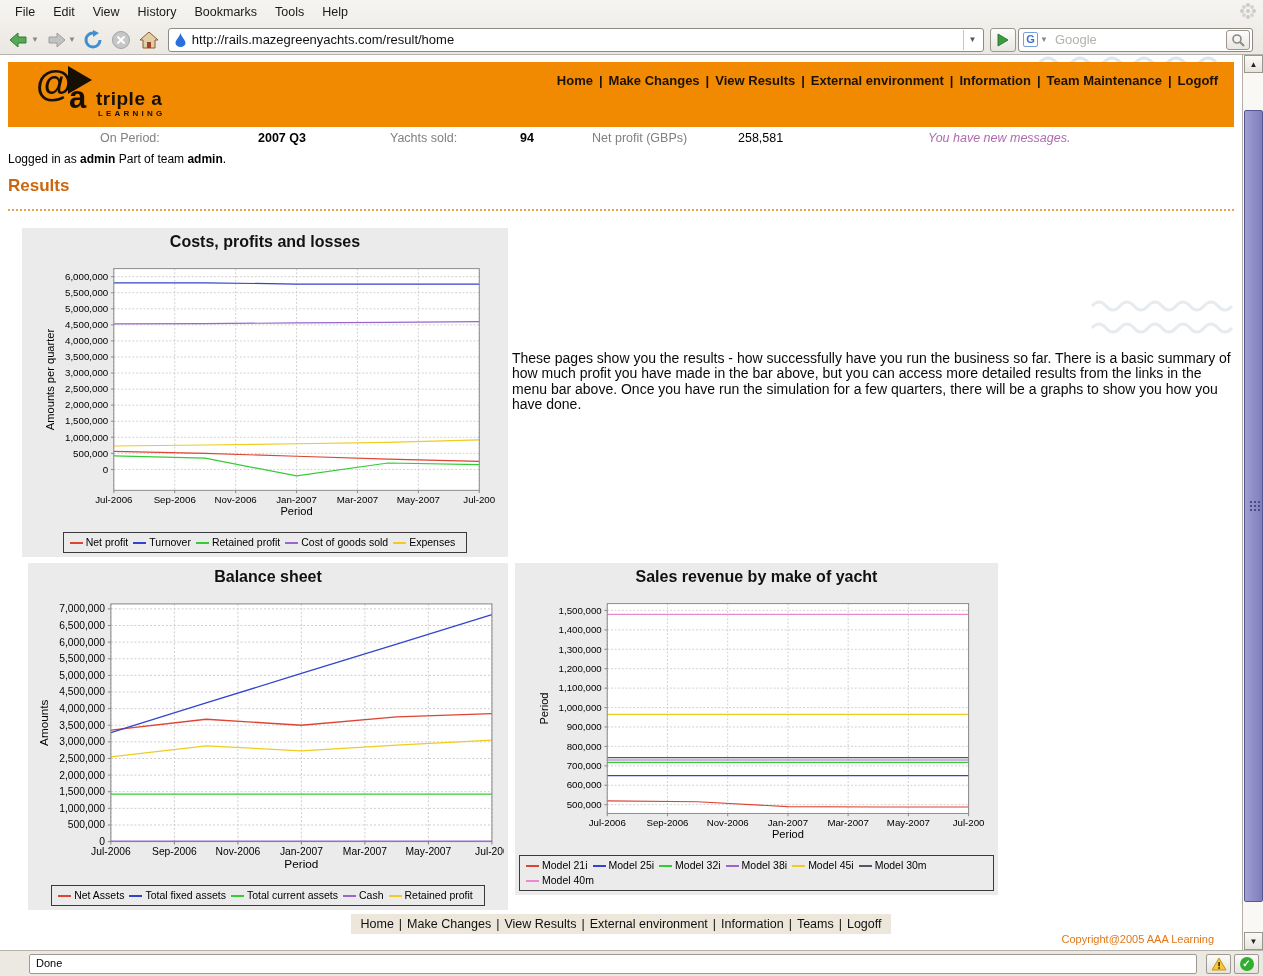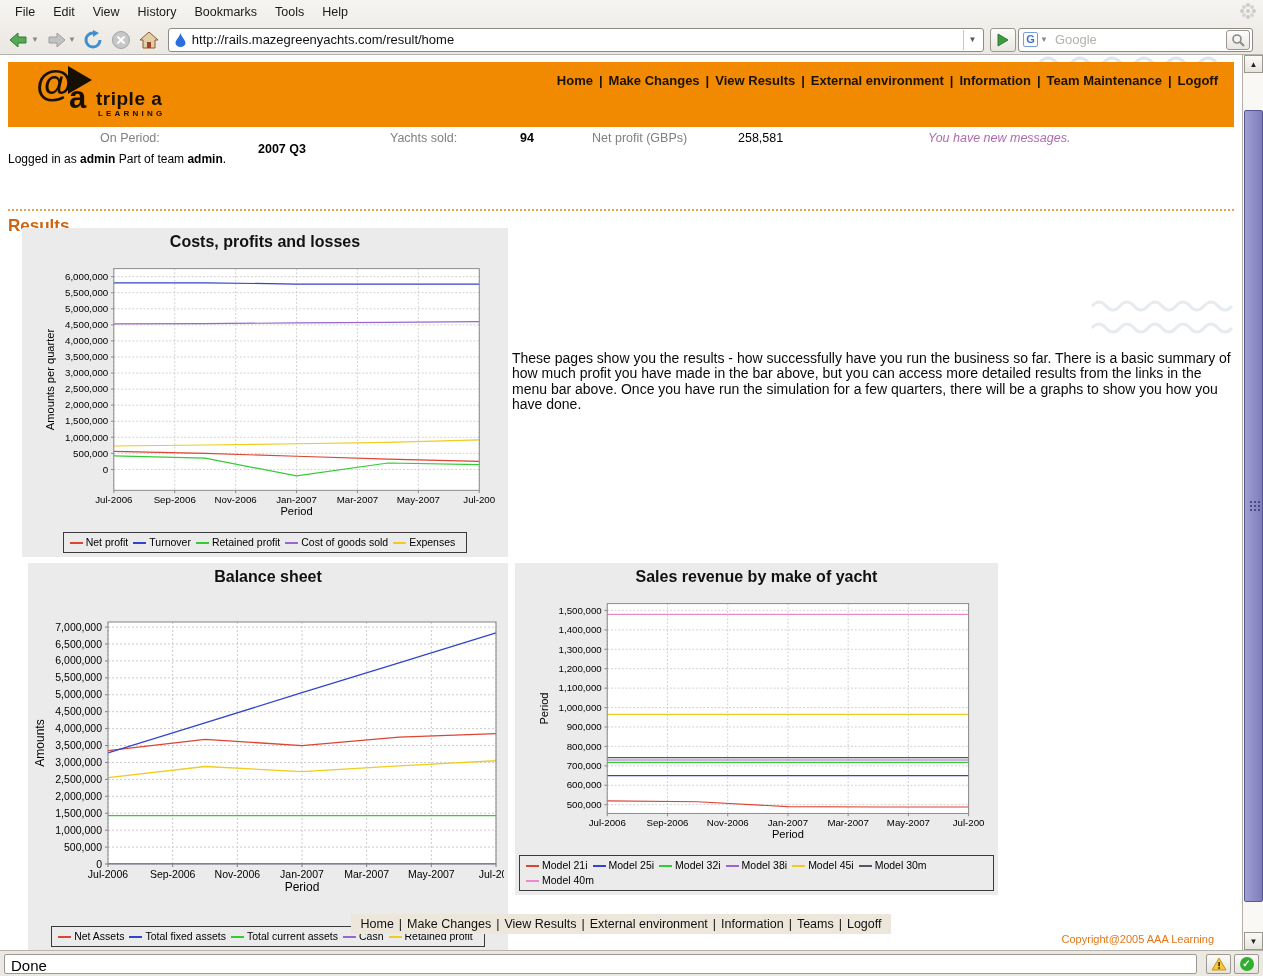--- a/index.html
+++ b/index.html
@@ -53,7 +53,7 @@
   .summary-row { position:absolute; left:0; top:76px; width:100%; height:18px; font-size:12.5px; }
   .summary-row .lab { position:absolute; color:#808080; }
   .summary-row .val { position:absolute; color:#000; }
-  .s-p-lab{left:100px;} .s-p-val{left:258px;font-weight:bold;margin-top:11px;}
+  .s-p-lab{left:100px;} .s-p-val{left:258px;font-weight:bold;}
   .s-y-lab{left:390px;} .s-y-val{left:520px;font-weight:bold;}
   .s-n-lab{left:592px;} .s-n-val{left:738px;}
   .s-msg { position:absolute; left:928px; color:#b06ab0; font-style:italic; cursor:pointer; }

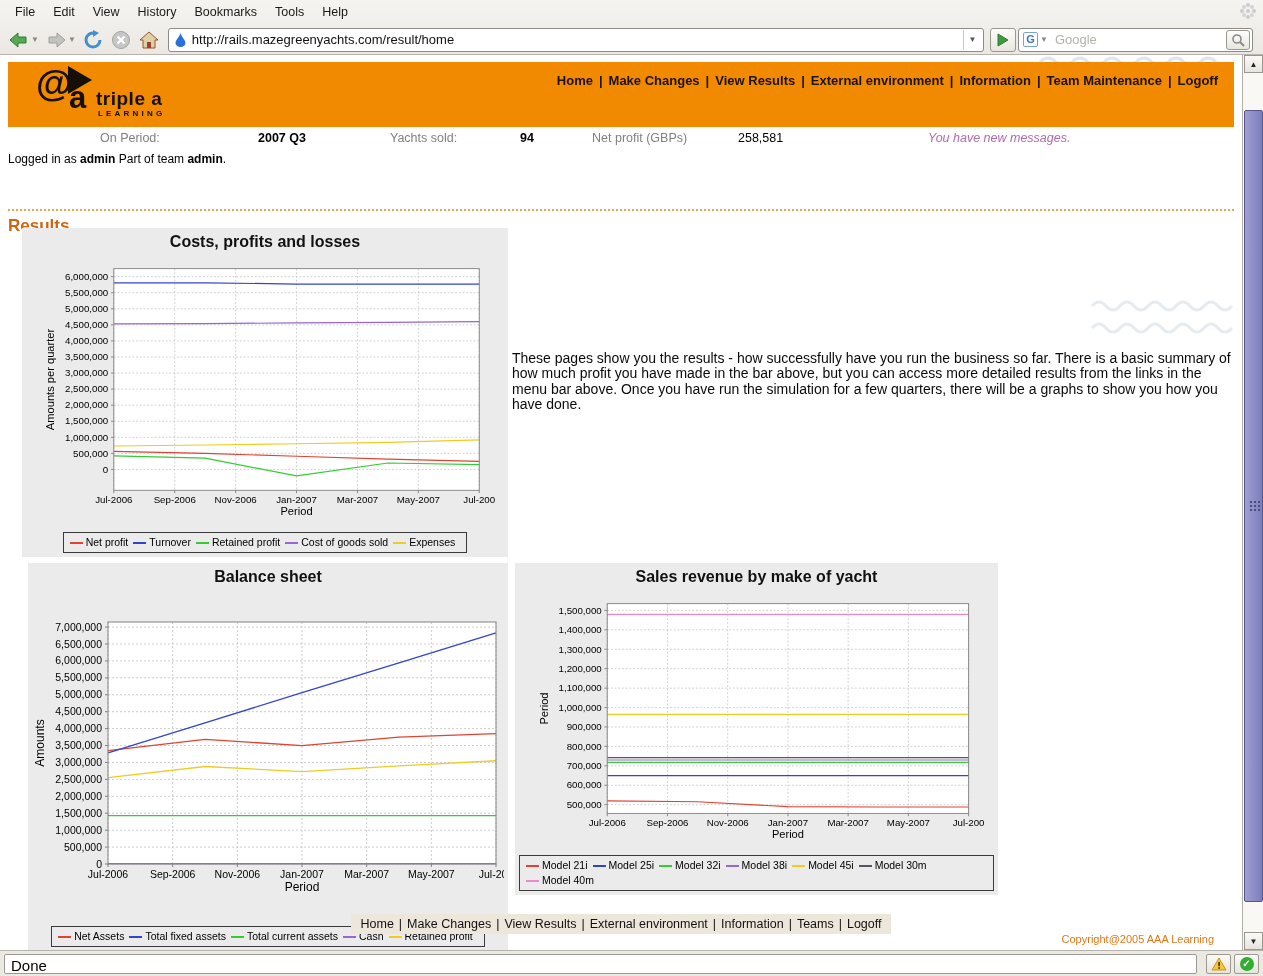--- a/index.html
+++ b/index.html
@@ -61,7 +61,7 @@
   .login-line { position:absolute; left:8px; top:97px; font-size:12px; color:#000; }
   .login-line b { font-weight:bold; }
 
-  .page-title { position:absolute; left:8px; top:121px; font-size:17px; font-weight:bold; color:#cc6611;margin-top:40px; }
+  .page-title { position:absolute; left:8px; top:121px; font-size:17px; font-weight:bold; color:#cc6611; }
   .divider { position:absolute; left:8px; top:154px; width:1226px; border-top:2px dotted #e8a44c; }
 
   

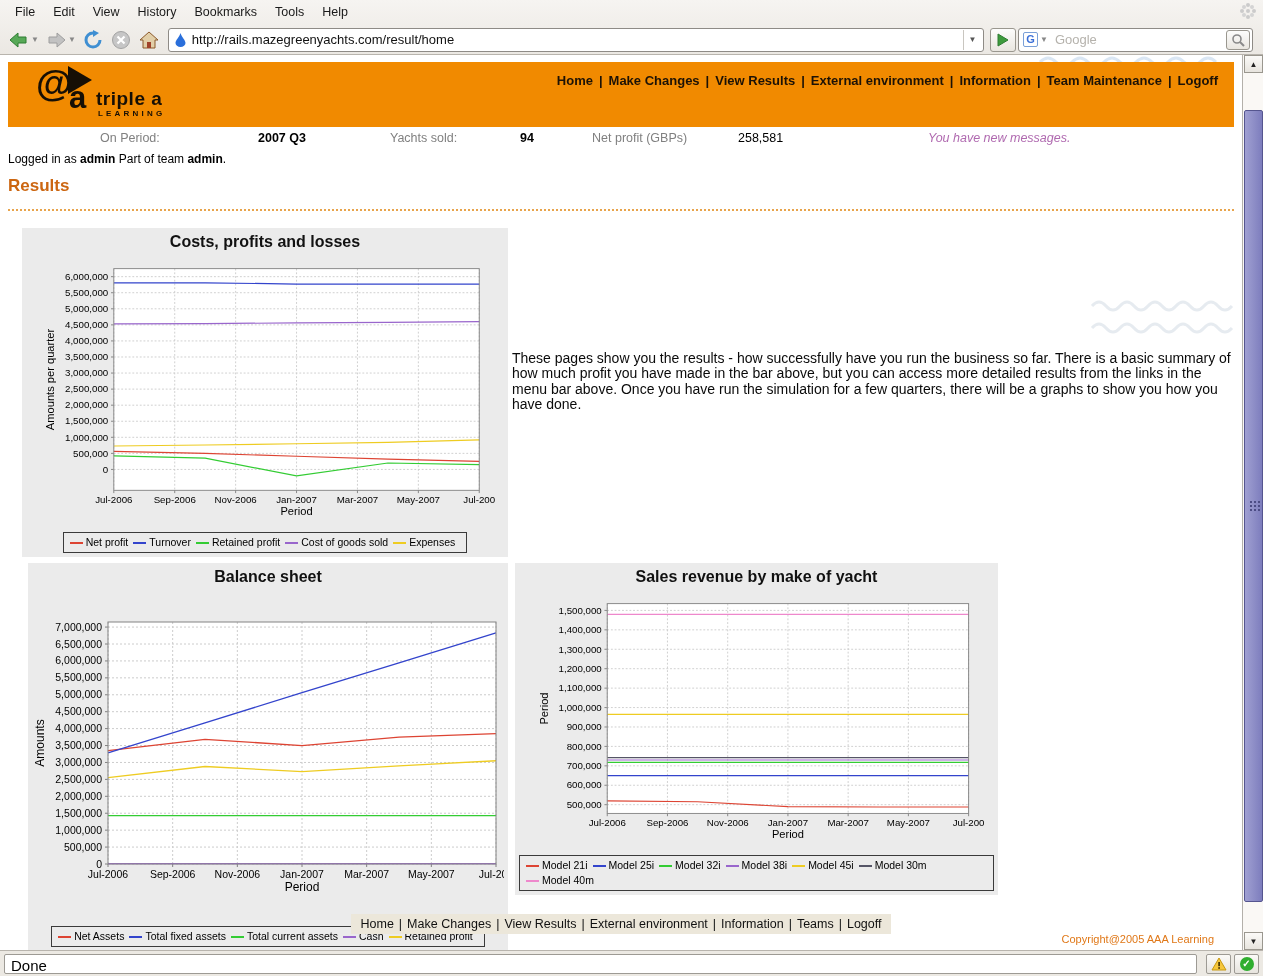--- a/index.html
+++ b/index.html
@@ -67,7 +67,7 @@
   
   .chart-panel { position:absolute; background:#ebebeb; display:flex; flex-direction:column; padding:3px 4px;gap:10px; }
   #chart0 { left:22px; top:173px; width:486px; height:329px; }
-  #chart1 { left:28px; top:508px; width:480px; height:388px; }
+  #chart1 { left:28px; top:508px; width:480px; height:347px; }
   #chart2 { left:515px; top:508px; width:483px; height:332px; }
   .chart-title { text-align:center; font-weight:bold; font-size:16px; color:#111; padding:2px 0 3px; }
   .chart-svg { flex:1; width:100%; display:block; font-family:"Liberation Sans",sans-serif; }

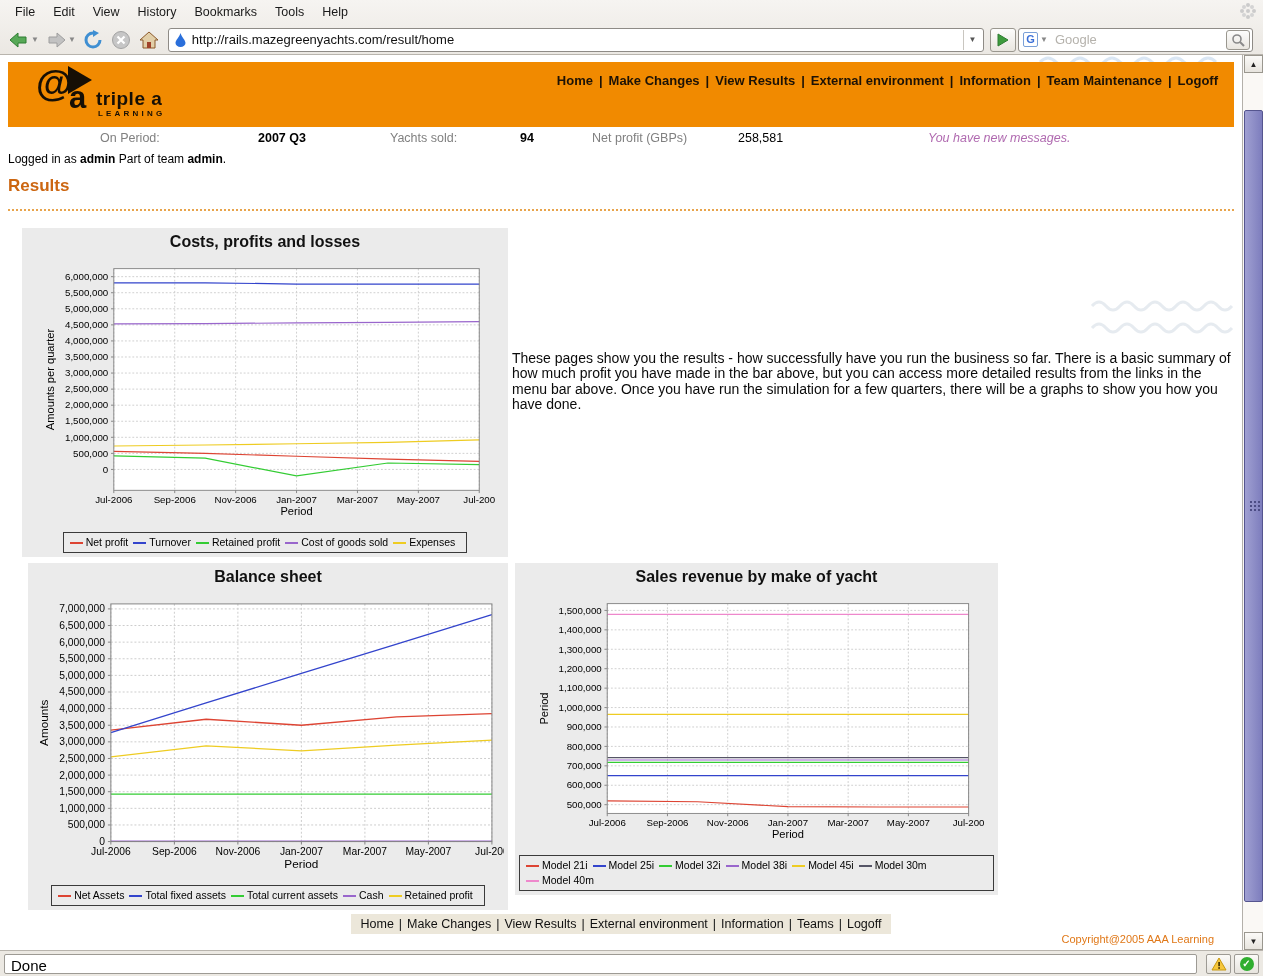--- a/index.html
+++ b/index.html
@@ -99,7 +99,7 @@
   .statusbar { position:absolute; left:0; top:950px; width:1263px; height:26px; background:#ece9e3; border-top:1px solid #b8b4ad;
                display:flex; align-items:center; padding:0 4px; }
   .status-field { flex:1; height:20px; background:#fff; border:1px solid #9d9a94; border-radius:2px;
-                  font-size:15px; color:#000; padding:2px 6px; margin-right:6px; }
+                  font-size:11px; color:#000; padding:2px 6px; margin-right:6px;margin-left:25px; }
   .st-btn { width:25px; height:20px; border:1px solid #9d9a94; border-radius:2px; background:linear-gradient(#fbfaf8,#e7e4de);
             display:flex; align-items:center; justify-content:center; margin-left:3px; }
   .check-dot { width:14px; height:14px; border-radius:50%; background:#2fae2f; color:#fff; font-size:10px;

